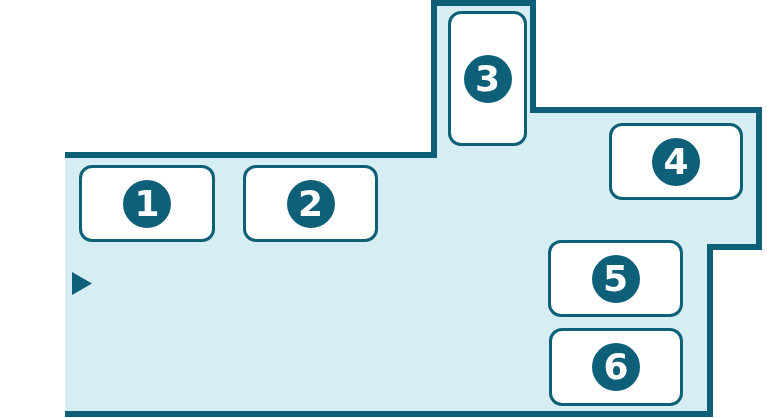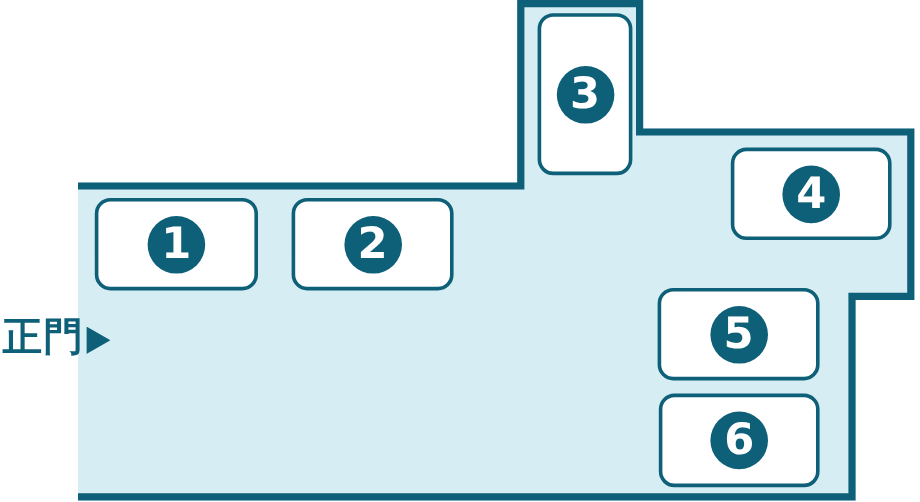--- a/index.html
+++ b/index.html
@@ -116,7 +116,6 @@
     <div class="badge">6</div>
   </div>
 
-  <div class="gate">正門</div>
 
   <svg class="gate-arrow" width="20" height="23" viewBox="0 0 20 23" aria-hidden="true">
     <polygon points="0,0 20,11.5 0,23"></polygon>

